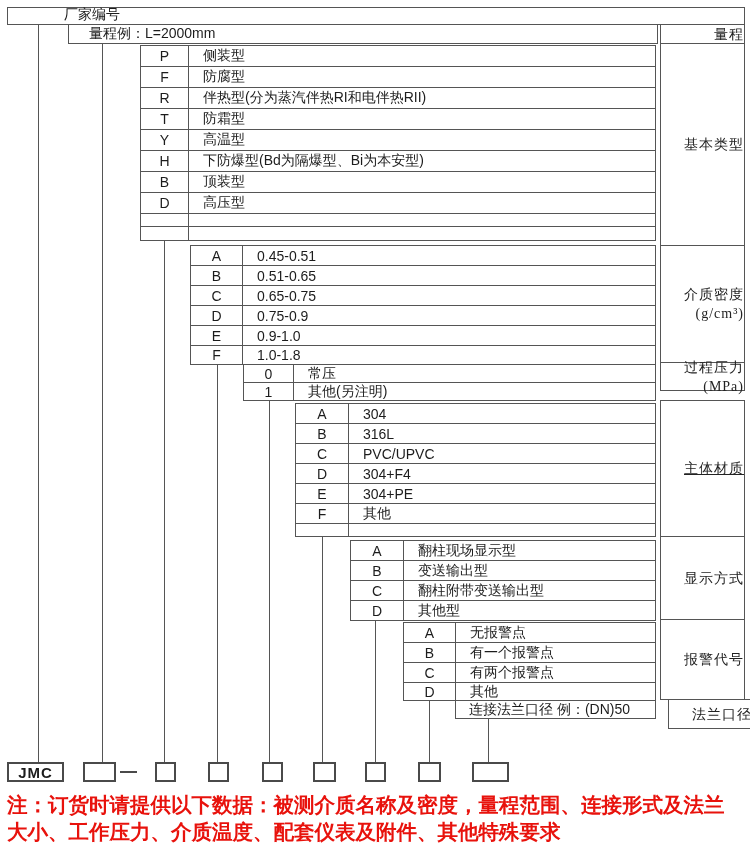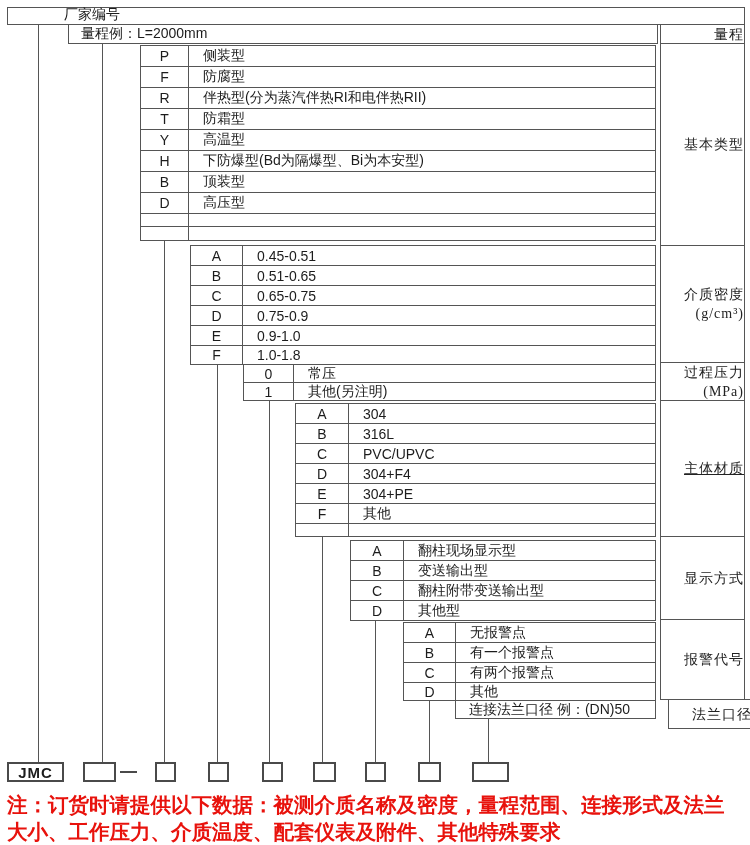--- a/index.html
+++ b/index.html
@@ -30,7 +30,7 @@
   <div class="toprow" style="left:7px;top:7px;width:738px;height:18px;padding-left:56px;">
     <span>厂家编号</span>
   </div>
-  <div class="toprow" style="left:68px;top:24px;width:590px;height:20px;padding-left:12px;">
+  <div class="toprow" style="left:68px;top:24px;width:590px;height:20px;padding-left:20px;">
     <span>量程例：L=2000mm</span>
   </div>
 

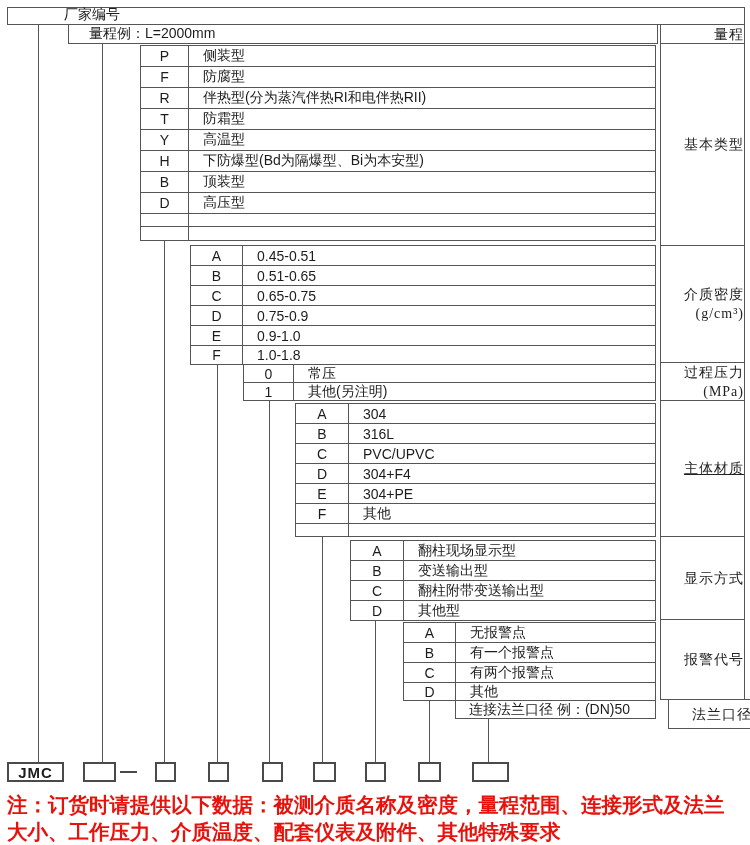--- a/index.html
+++ b/index.html
@@ -44,7 +44,7 @@
     <span>介质密度</span>
     <span>(g/cm³)</span>
   </div>
-  <div class="cat" style="top:362px;height:39px;">
+  <div class="cat" style="top:362px;height:29px;">
     <span>过程压力</span>
     <span>(MPa)</span>
   </div>

